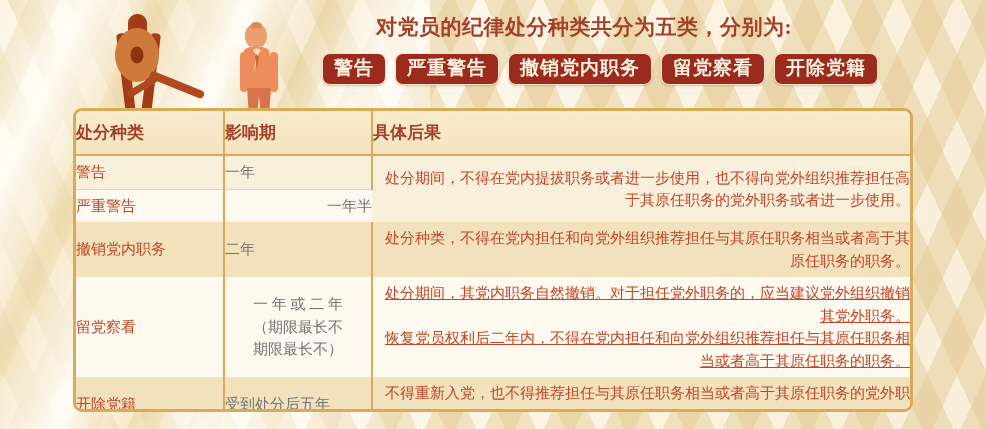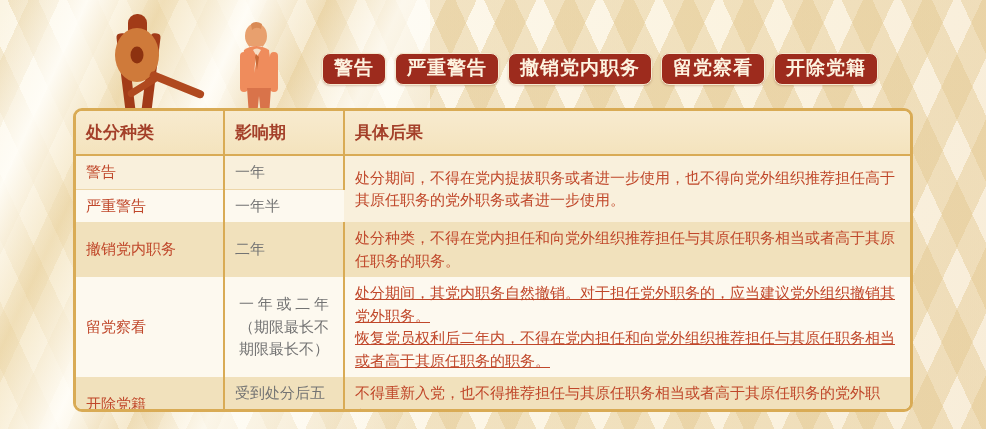--- a/index.html
+++ b/index.html
@@ -187,6 +187,7 @@
     </svg>
   </div>
 
+  <div id="header-title">对党员的纪律处分种类共分为五类，分别为:</div>
 
   <div id="badge-row">
     <div class="badge">警告</div>

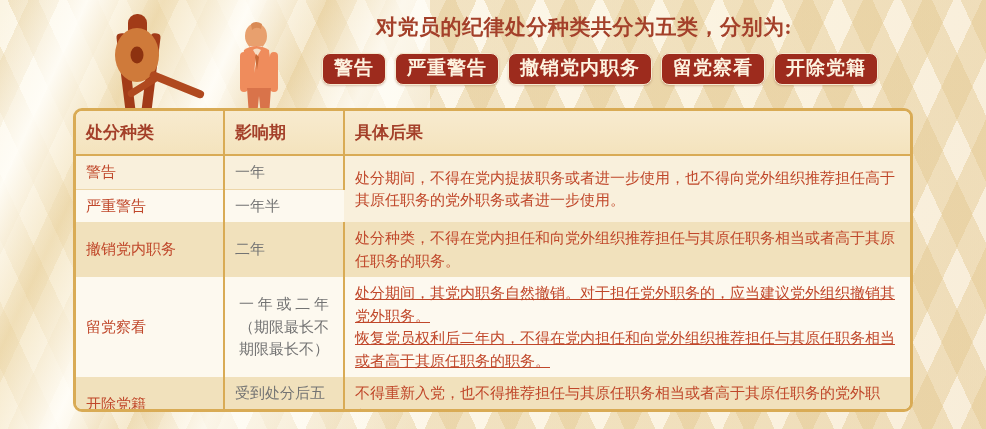--- a/index.html
+++ b/index.html
@@ -114,7 +114,7 @@
   }
   th, td {
     vertical-align: middle;
-    padding: 5px 10px;
+    padding: 5px 0;
     box-sizing: border-box;
   }
   thead th {

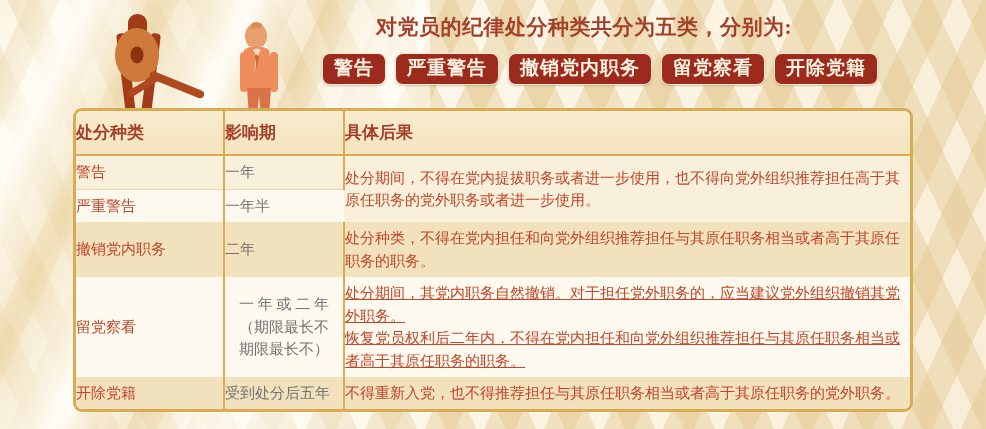--- a/index.html
+++ b/index.html
@@ -138,7 +138,7 @@
   tbody td:last-child { border-right: none; }
 
   .col-kind   { width: 148px; }
-  .col-period { width: 120px; }
+  .col-period { width: 148px; }
 
   .row-light  td { background: #fdf9ef; }
   .row-tint   td { background: #f9f0dc; }

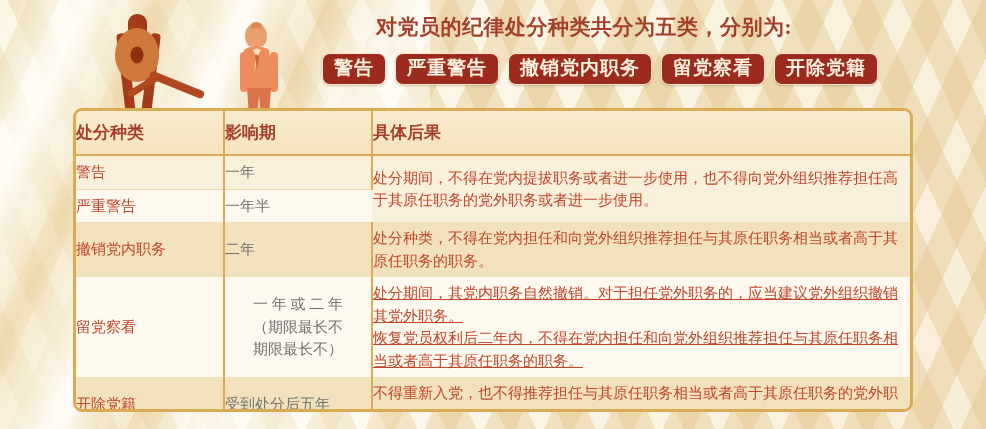--- a/index.html
+++ b/index.html
@@ -135,7 +135,7 @@
     border-right: 2px solid #d9ab55;
     line-height: 1.5;
   }
-  tbody td:last-child { border-right: none; }
+  tbody td:last-child { border-right: none; text-align: right; }
 
   .col-kind   { width: 148px; }
   .col-period { width: 148px; }

